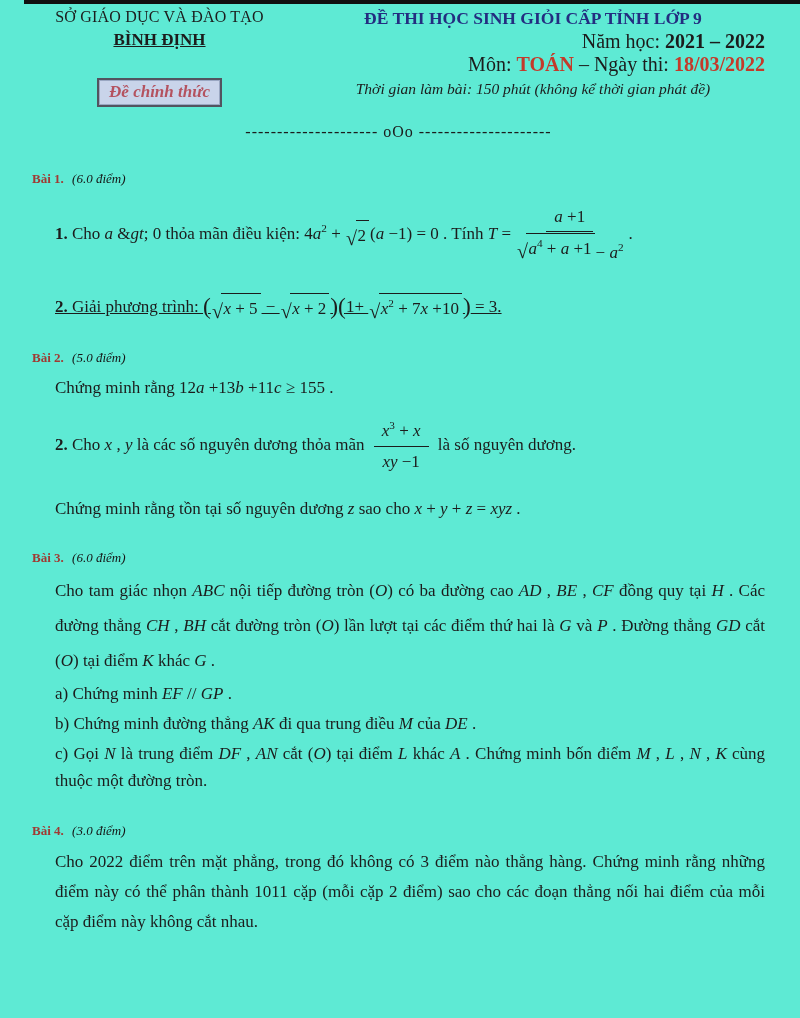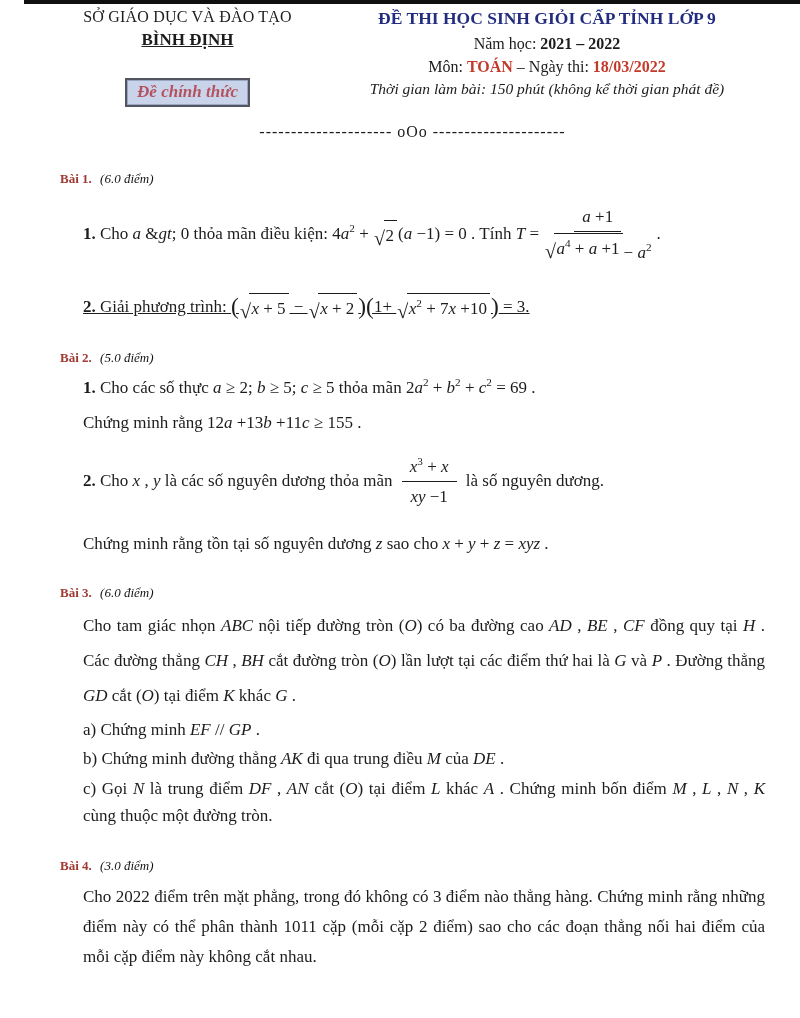--- a/index.html
+++ b/index.html
@@ -7,12 +7,12 @@
     position:relative;
     width:800px;height:1018px;
     margin:0 auto;
-    background:#ffffff;
+    background:#5eead4;
     overflow:hidden;
     font-family:"Liberation Serif","DejaVu Serif",serif;
     color:#1c1c1c;
     box-sizing:border-box;
-    padding:8px 35px 0 60px;
+    padding:8px 35px 0 32px;
   }
   .topbar{position:absolute;top:0;left:24px;right:0;height:4px;background:#101010;}
 

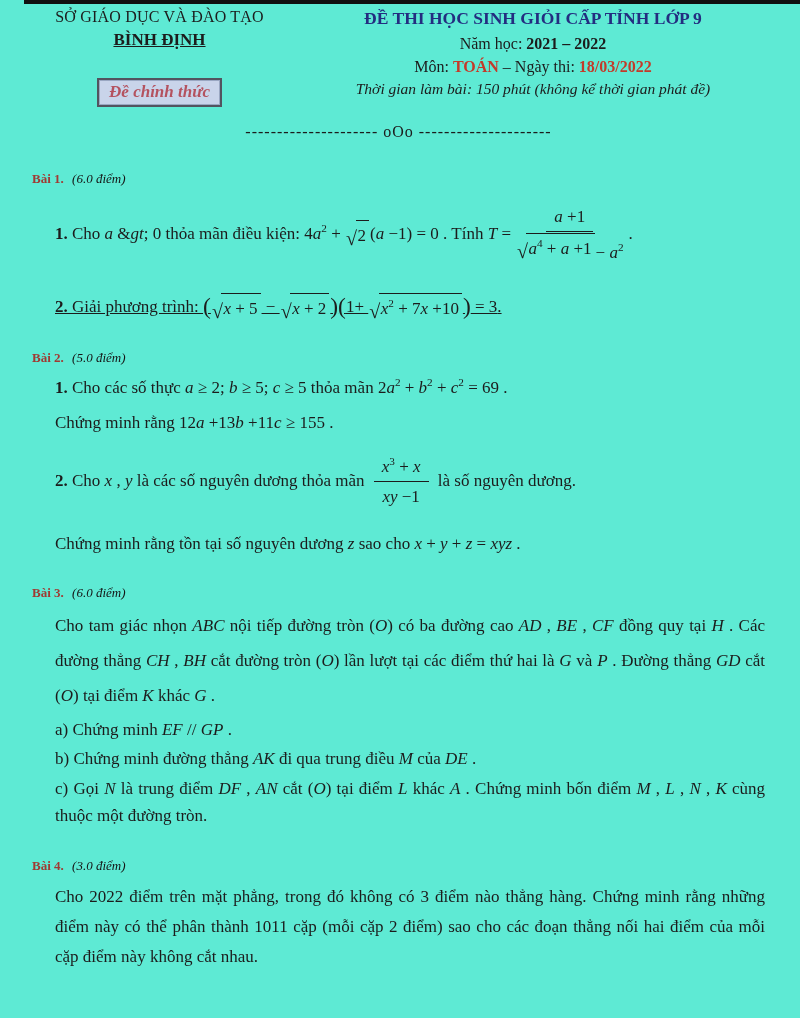--- a/index.html
+++ b/index.html
@@ -28,7 +28,7 @@
   }
   .header-right{flex:1;text-align:center;padding-left:14px;}
   .exam-title{font-size:17.5px;font-weight:bold;color:#232d80;line-height:1.25;}
-  .h-line{font-size:16px;margin-top:5px;}
+  .h-line{font-size:20px;text-align:right;}
   .h-line .b{font-weight:bold;}
   .red{color:#c43a2a;}
   .duration{font-style:italic;font-size:15.5px;margin-top:4px;}

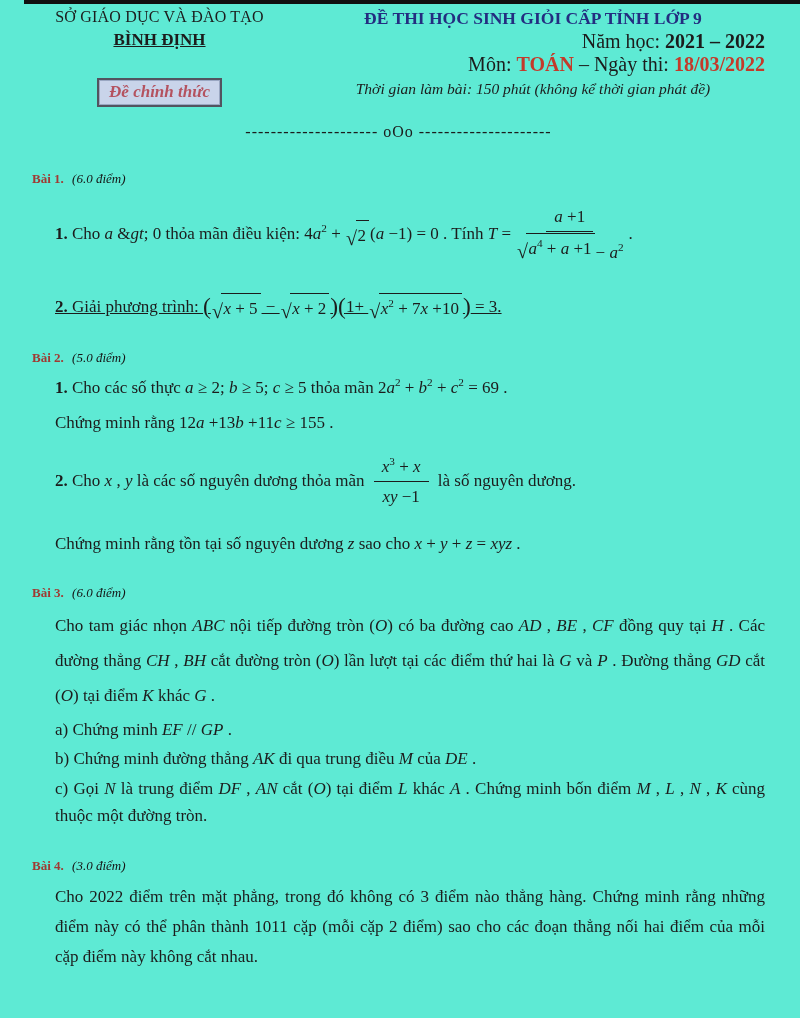--- a/index.html
+++ b/index.html
@@ -142,7 +142,6 @@
         <span class="bpoints">(5.0 điểm)</span>
       </h3>
       <div class="pbody">
-        <div class="pline"><span class="t b">1. </span><span class="t">Cho các số thực </span><span class="math"><i>a</i> ≥ 2; <i>b</i> ≥ 5; <i>c</i> ≥ 5</span><span class="t"> thỏa mãn </span><span class="math">2<i>a</i><sup>2</sup> + <i>b</i><sup>2</sup> + <i>c</i><sup>2</sup> = 69</span><span class="t"> .</span></div>
         <div class="pline"><span class="t">Chứng minh rằng </span><span class="math">12<i>a</i> +13<i>b</i> +11<i>c</i> ≥ 155</span><span class="t"> .</span></div>
         <div class="pline tall"><span class="t b">2. </span><span class="t">Cho </span><span class="math"><i>x</i> , <i>y</i></span><span class="t"> là các số nguyên dương thỏa mãn </span><span class="frac">
               <span class="num">

